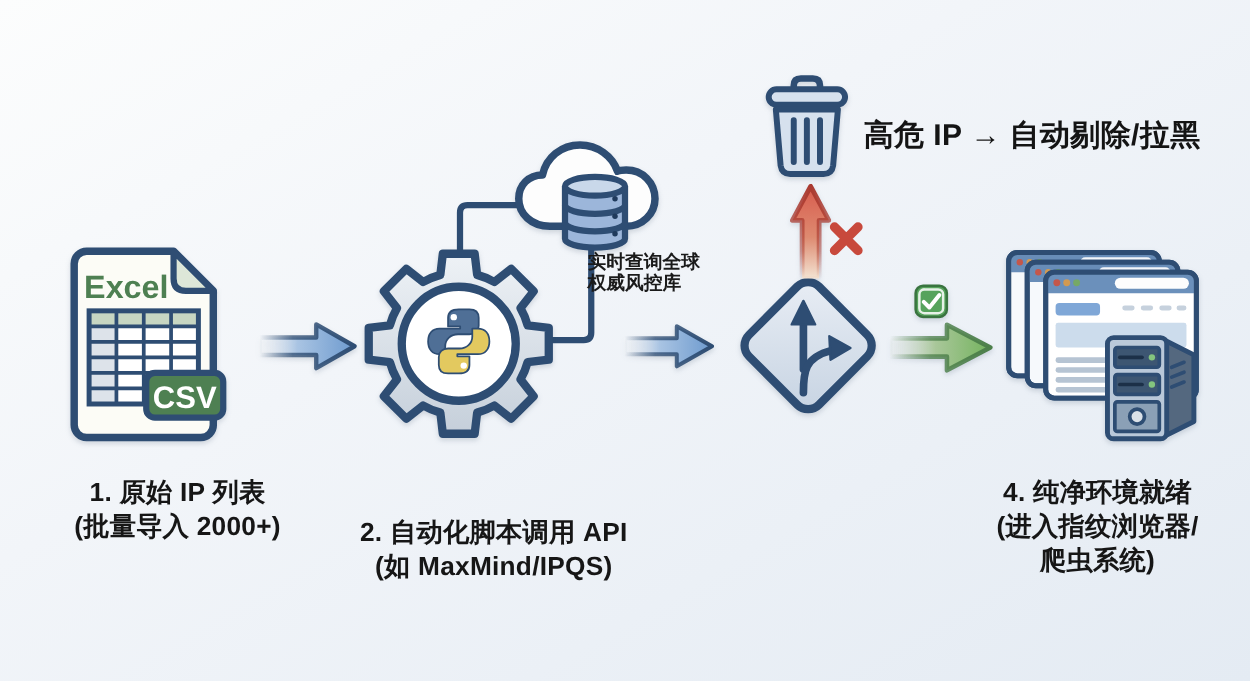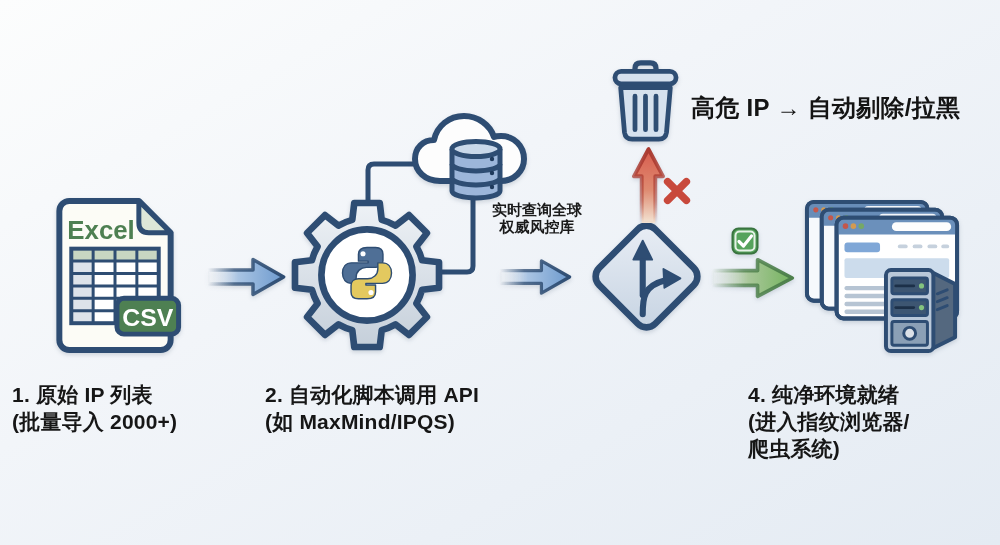--- a/index.html
+++ b/index.html
@@ -15,7 +15,7 @@
     font-weight:700;font-size:21px;line-height:27px;color:#161616;letter-spacing:.2px;
   }
   .cloud-note{
-    position:absolute;left:470px;top:201px;width:134px;text-align:center;
+    position:absolute;left:470px;top:201px;width:134px;text-align:left;
     font-weight:700;font-size:15px;line-height:17px;color:#1a1a1a;
   }
   .reject-note{

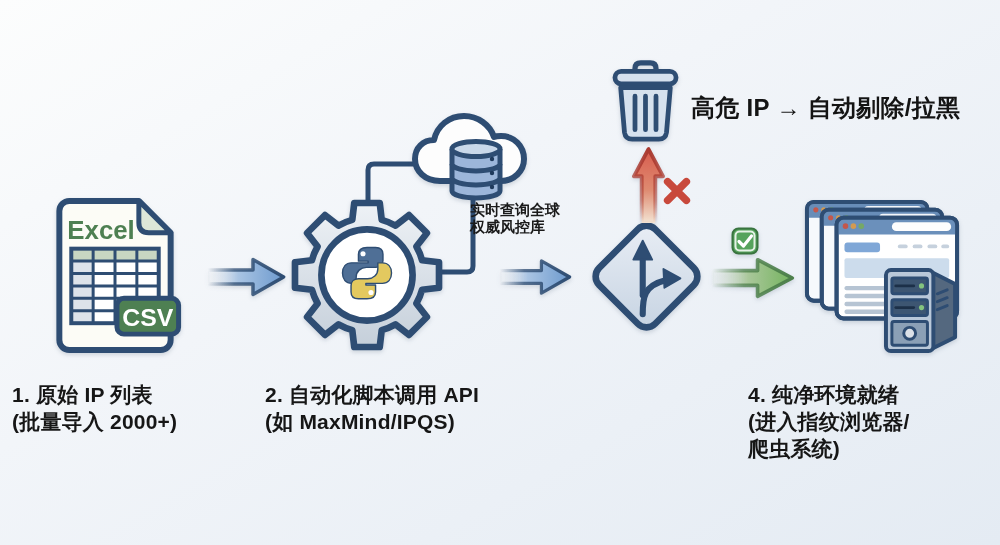--- a/index.html
+++ b/index.html
@@ -11,7 +11,7 @@
   .abs{position:absolute;}
   .icon{filter:drop-shadow(0 2px 2px rgba(40,60,90,0.18));}
   .caption{
-    position:absolute;top:381px;width:260px;text-align:left;
+    position:absolute;top:381px;width:260px;text-align:center;
     font-weight:700;font-size:21px;line-height:27px;color:#161616;letter-spacing:.2px;
   }
   .cloud-note{

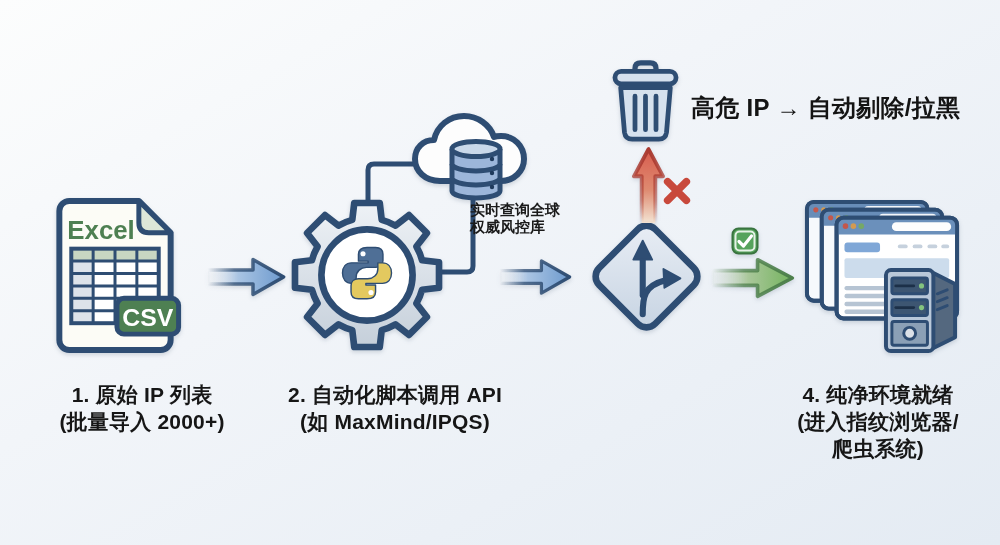--- a/index.html
+++ b/index.html
@@ -231,7 +231,7 @@
     <div>1. 原始 IP 列表</div>
     <div>(批量导入 2000+)</div>
   </div>
-  <div class="caption" style="left:265px;">
+  <div class="caption" style="left:265px;margin-top:32px;">
     <div>2. 自动化脚本调用 API</div>
     <div>(如 MaxMind/IPQS)</div>
   </div>

